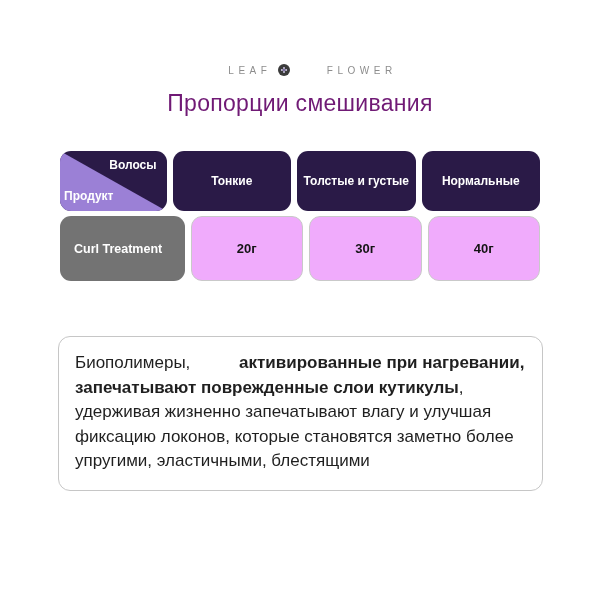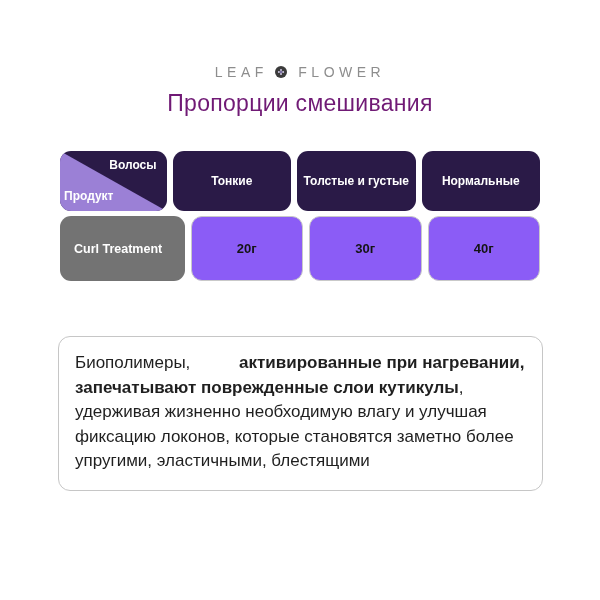--- a/index.html
+++ b/index.html
@@ -20,11 +20,12 @@
     gap: 7px;
   }
   .logo-word {
-    font-size: 14px;
+    font-size: 10px;
     letter-spacing: 4.5px;
     color: #8d8d8d;
     font-weight: 400;
     text-indent: 4.5px; 
+    margin-left: 25px;
   }
   .logo-word.left { text-indent: 0; }
   .logo-icon { width: 12px; height: 12px; display: block; }

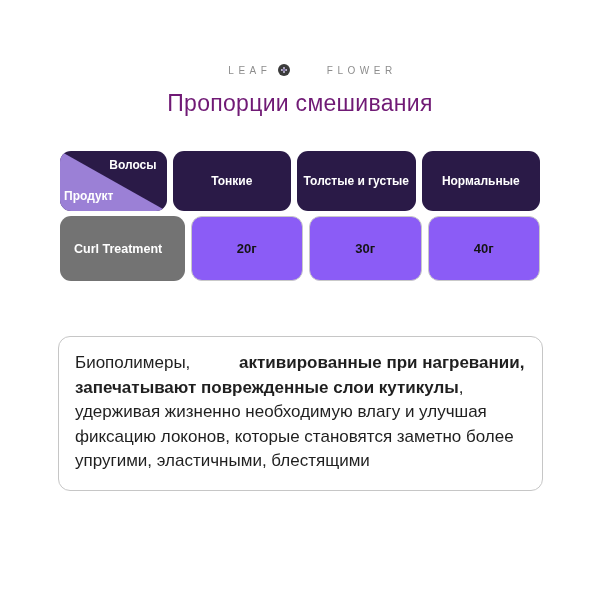--- a/index.html
+++ b/index.html
@@ -90,7 +90,7 @@
     padding-left: 14px;
   }
   .cell.value {
-    background: #8b5cf6;
+    background: #f0abfc;
     border: 1px solid #c9c9c9;
     color: #141414;
     font-size: 13px;

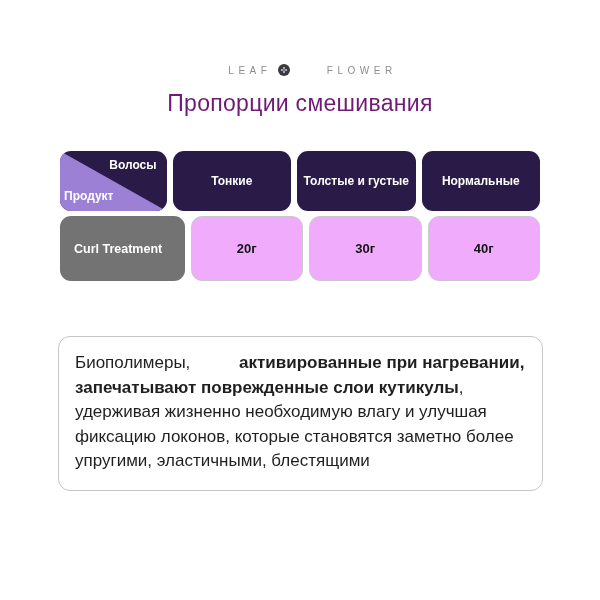--- a/index.html
+++ b/index.html
@@ -150,7 +150,7 @@
   </div>
 
   <div class="desc-box">
-    <span>Биополимеры, </span><b>активированные при нагревании, запечатывают поврежденные слои кутикулы</b><span>, удерживая жизненно необходимую влагу и улучшая фиксацию локонов, которые становятся заметно более упругими, эластичными, блестящими</span>
+    <span>Биополимеры, </span><b>активированные при нагревании, запечатывают поврежденные слои кутикулы</b><span>, удерживая жизненно запечатывают влагу и улучшая фиксацию локонов, которые становятся заметно более упругими, эластичными, блестящими</span>
   </div>
 
 </div>

